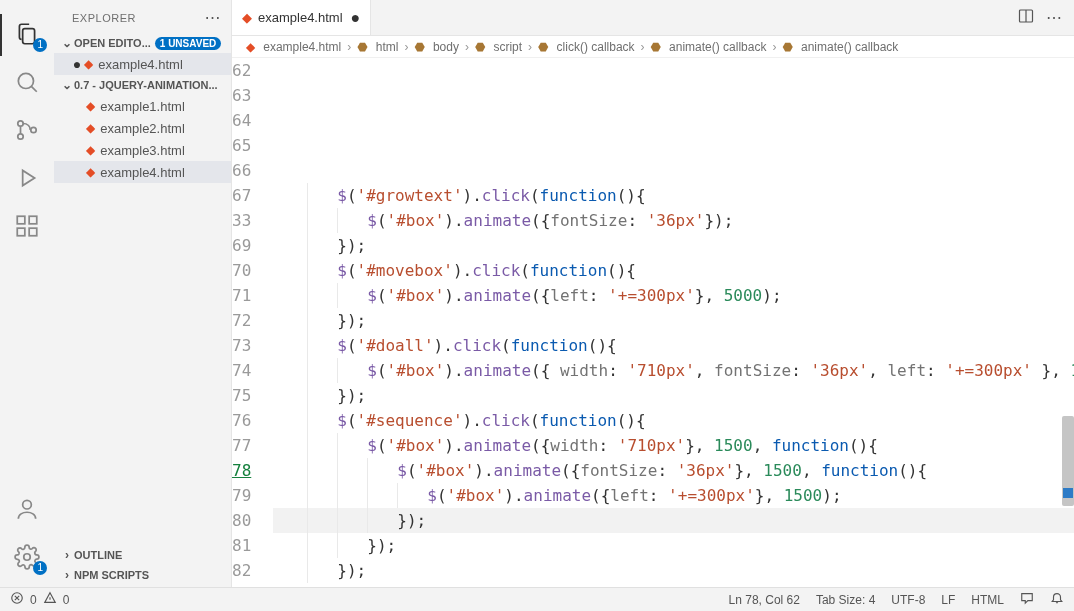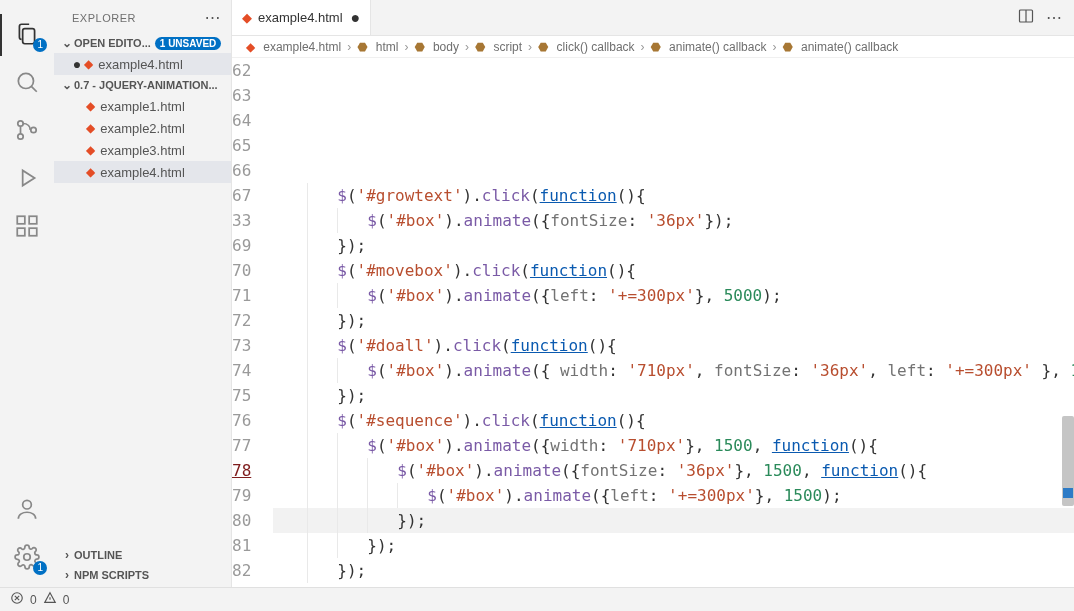--- a/index.html
+++ b/index.html
@@ -52,7 +52,7 @@
 .gutter .cur { color:#7f1d1d;text-decoration:underline; }
 
 .tok-fn { color:#7a5aa6; }
-.tok-key { color:#0a5ab0;text-decoration:underline; }
+.tok-key { color:#0a5ab0; }
 .tok-str { color:#b84e2f; }
 .tok-prop { color:#737373; }
 .tok-num { color:#2a8a5a; }

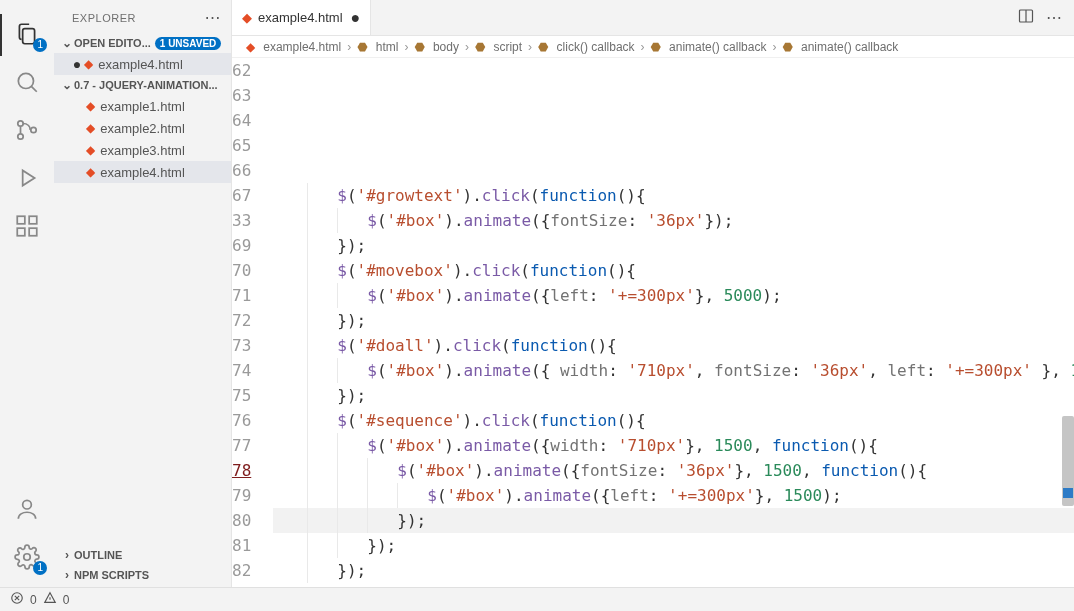--- a/index.html
+++ b/index.html
@@ -49,7 +49,7 @@
 .hl { position:absolute; left:0; right:0; height:25px; background:#f2f2f2; z-index:0; }
 .code-lines > div { position:relative; z-index:1; padding-left:4px; }
 .gutter .gl { height:25px; }
-.gutter .cur { color:#7f1d1d;text-decoration:underline; }
+.gutter .cur { color:#15803d;text-decoration:underline; }
 
 .tok-fn { color:#7a5aa6; }
 .tok-key { color:#0a5ab0; }

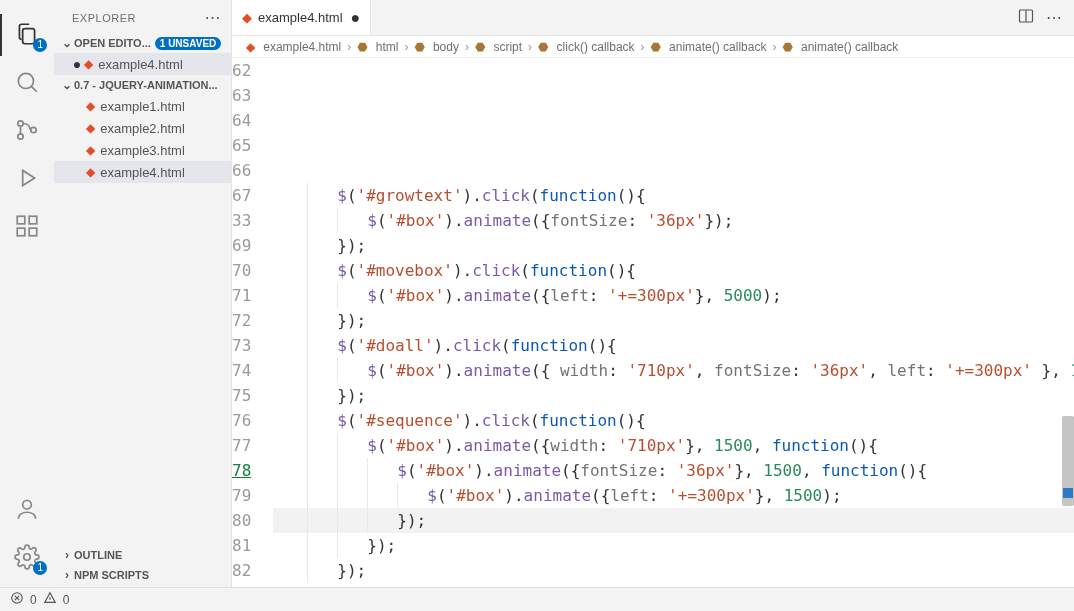--- a/index.html
+++ b/index.html
@@ -261,6 +261,20 @@
         </svg></span>
     <span>0</span>
   </div>
+  <div class="sb-right">
+    <span>Ln 78, Col 62</span>
+    <span>Tab Size: 4</span>
+    <span>UTF-8</span>
+    <span>LF</span>
+    <span>HTML</span>
+    <span><svg viewBox="0 0 16 16" fill="none" stroke="currentColor" stroke-width="1.3">
+          <path d="M2 3h12v8H9l-3 3v-3H2z"></path>
+        </svg></span>
+    <span><svg viewBox="0 0 16 16" fill="none" stroke="currentColor" stroke-width="1.3">
+          <path d="M12 10V7a4 4 0 1 0-8 0v3l-1.5 2h11z"></path>
+          <path d="M7 13a1.5 1.5 0 0 0 2 0"></path>
+        </svg></span>
+  </div>
 </div>
 
 </body></html>

